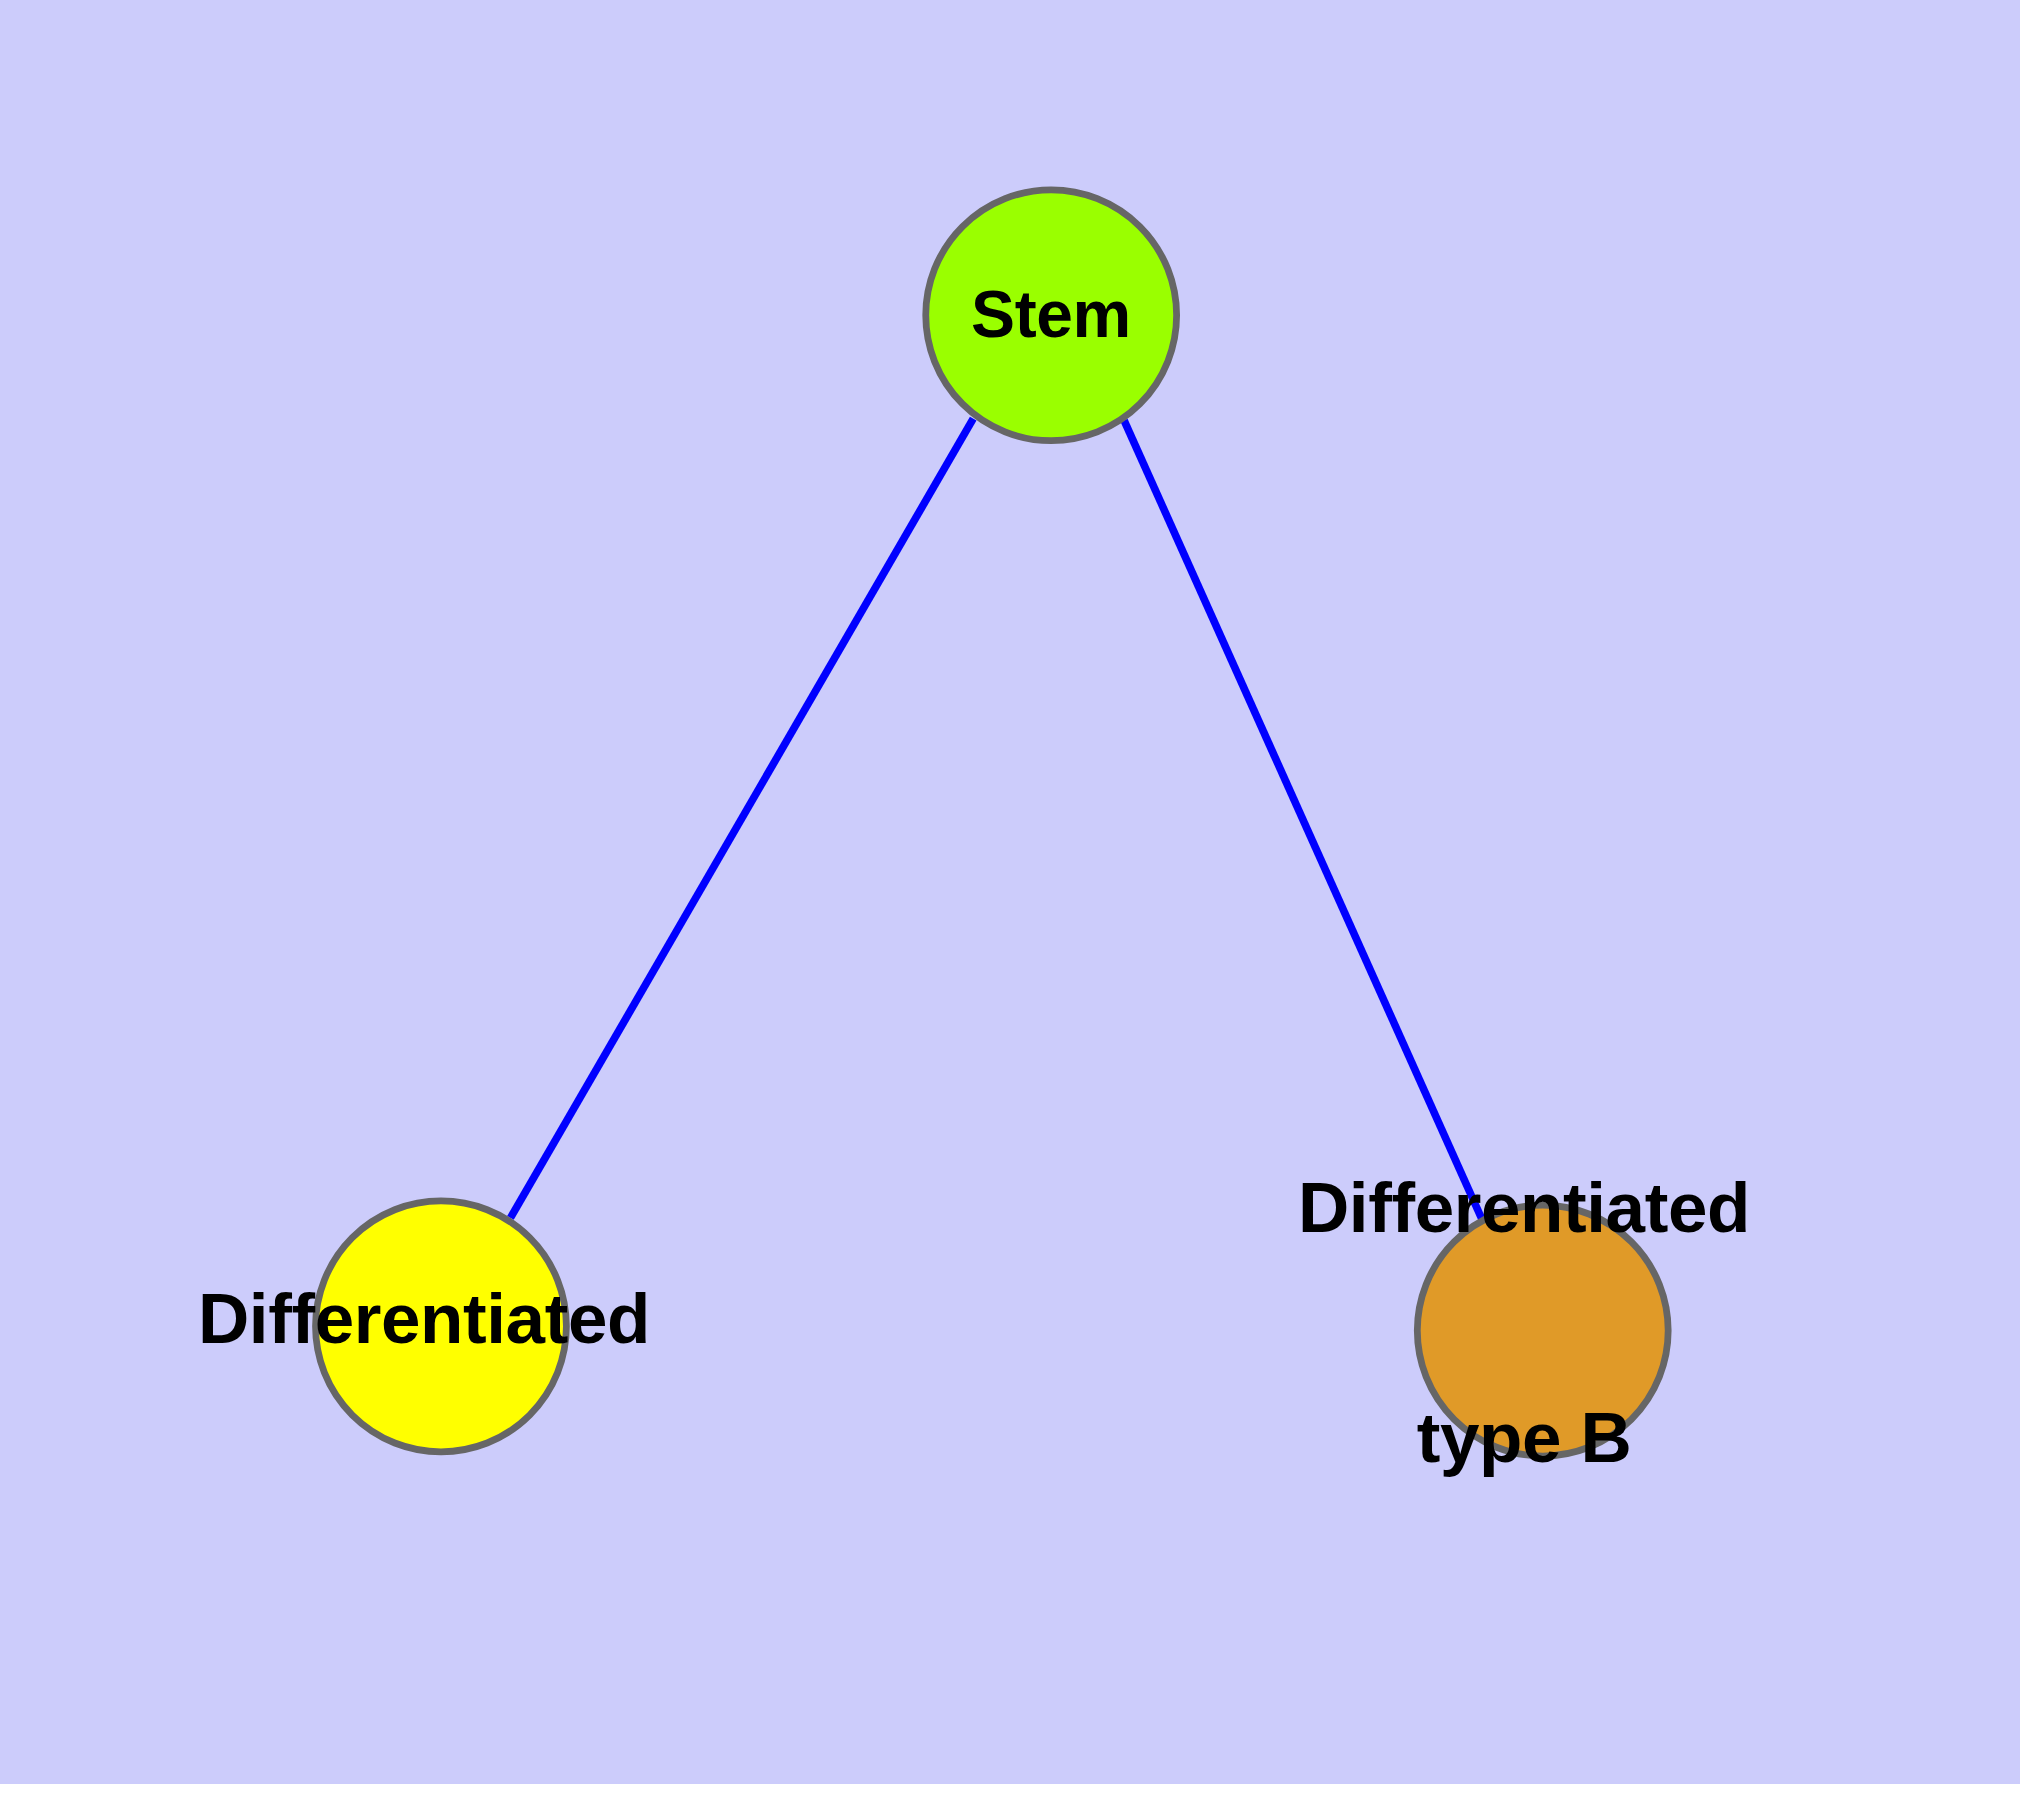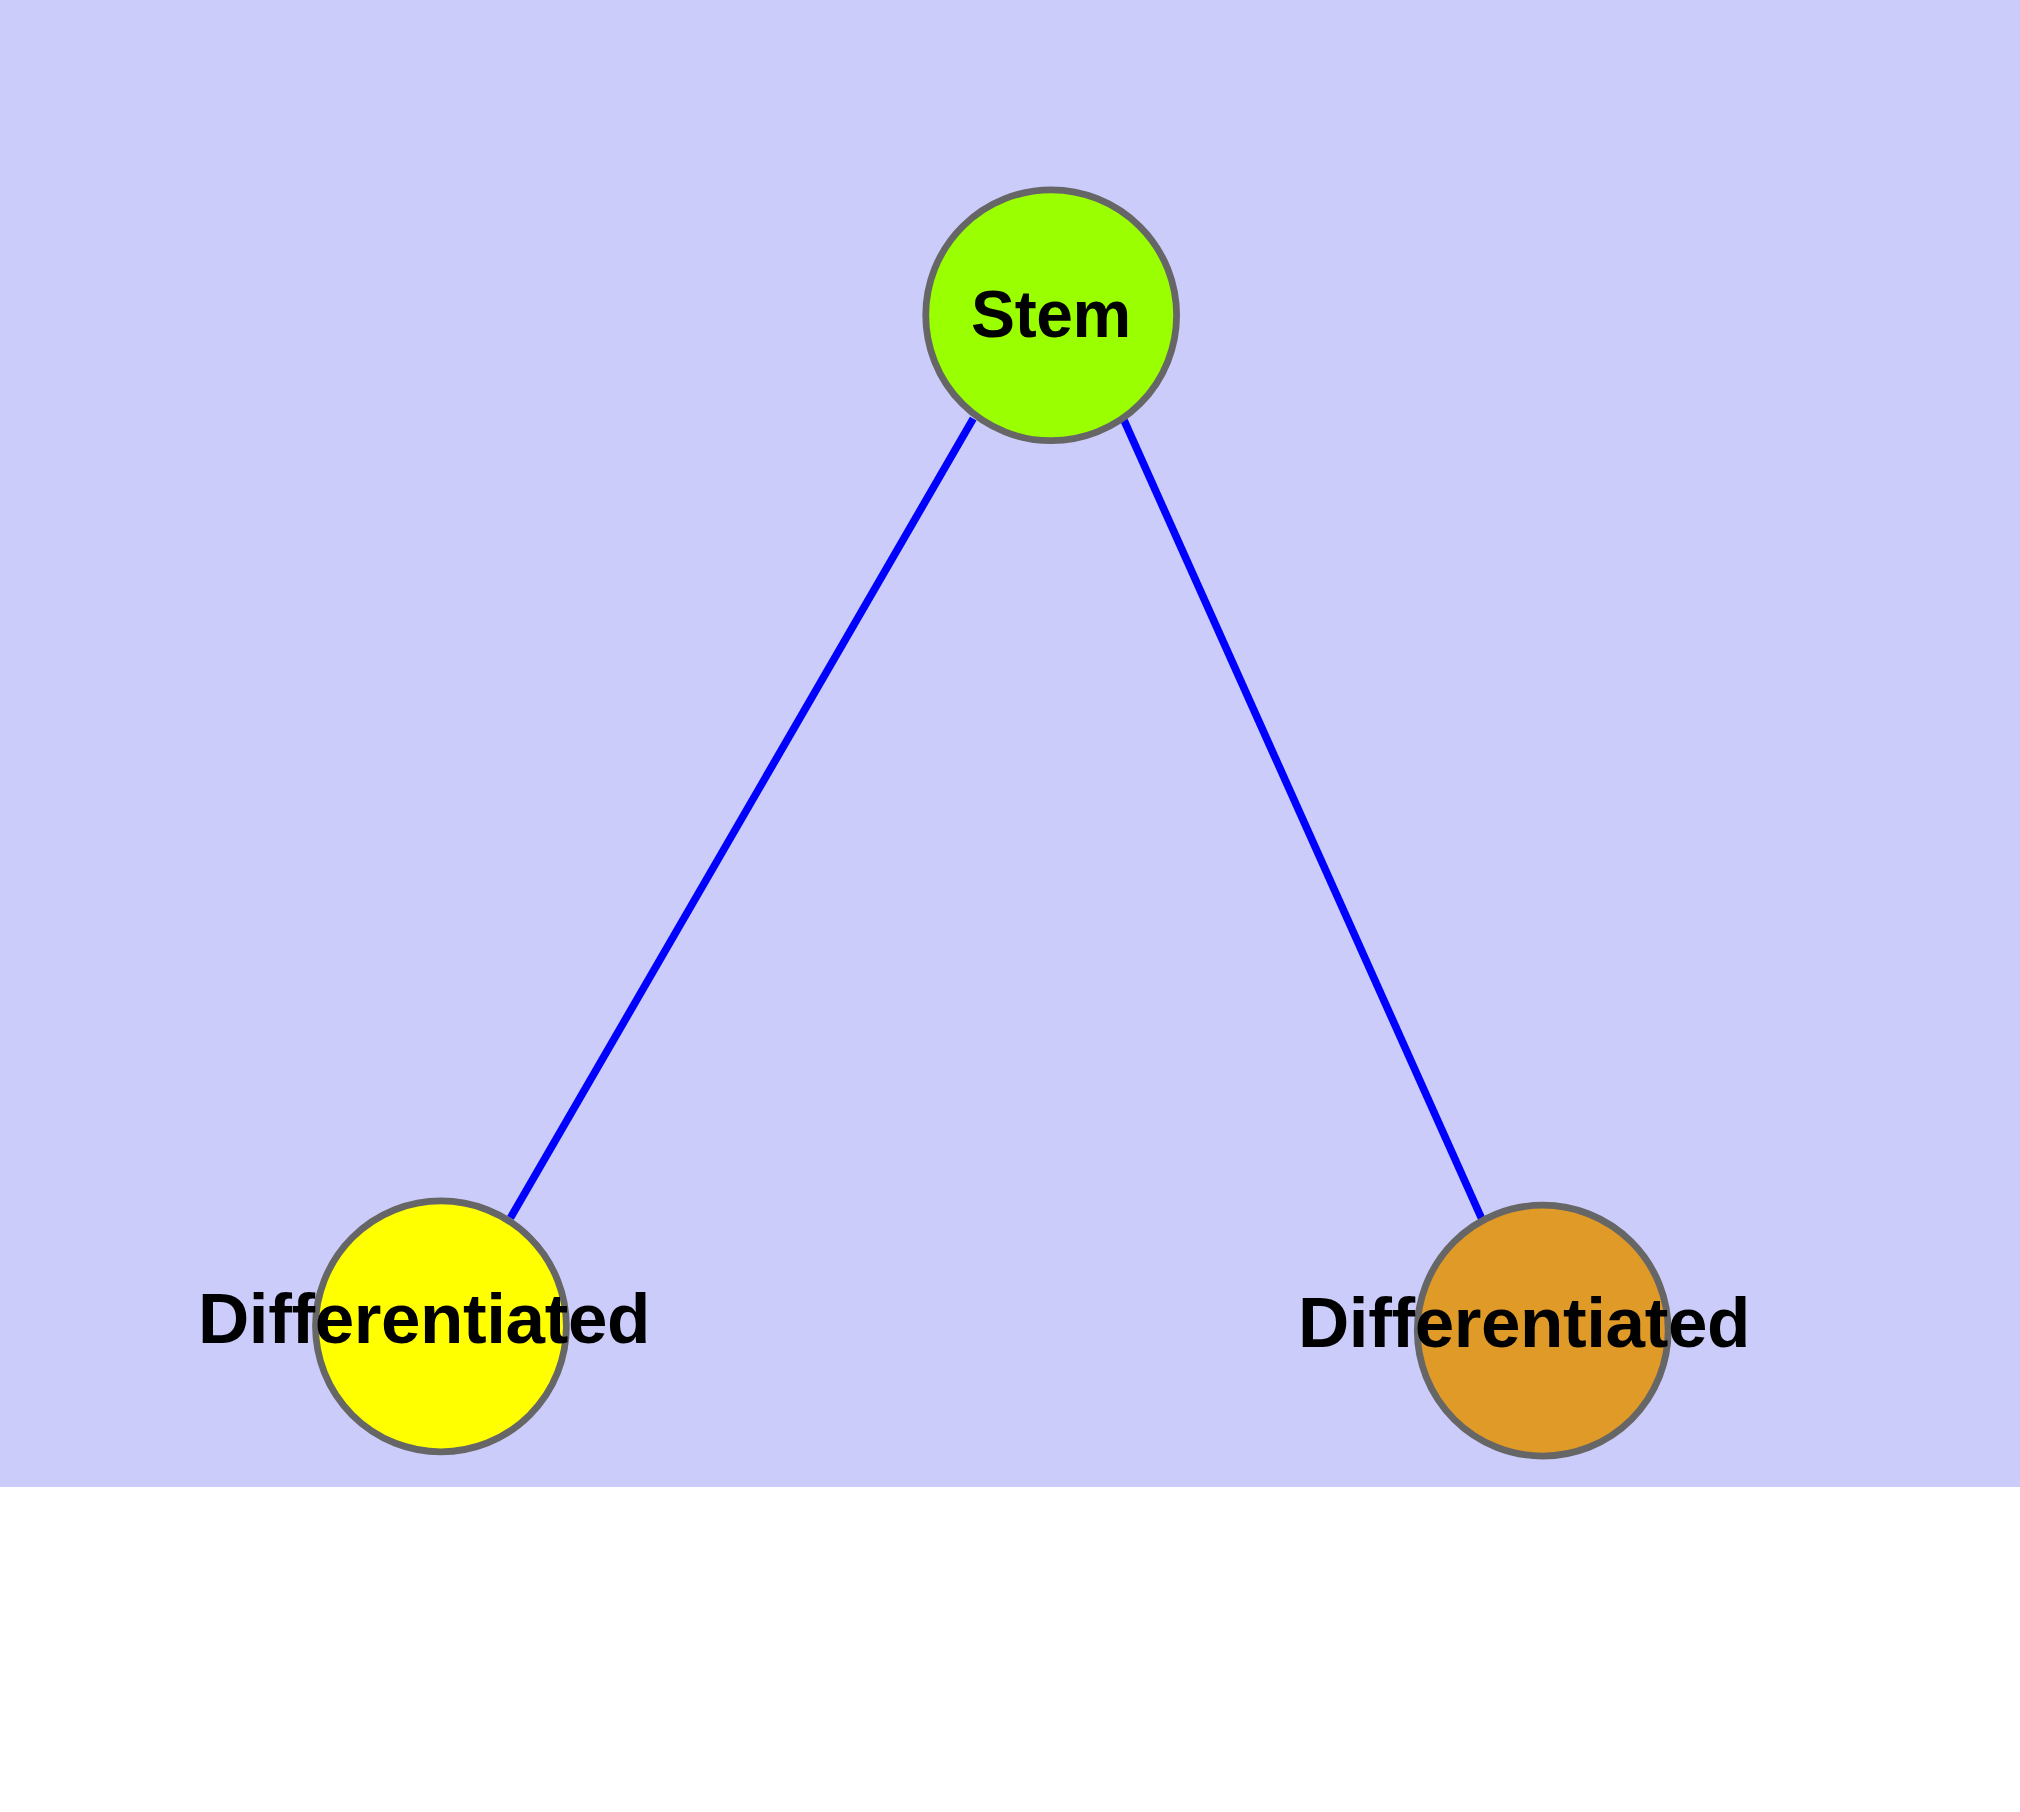--- a/index.html
+++ b/index.html
@@ -10,7 +10,7 @@
   #canvas {
     position: relative;
     width: 2021px;
-    height: 1487px;
+    height: 1784px;
     overflow: hidden;
     font-family: "Liberation Sans", sans-serif;
   }

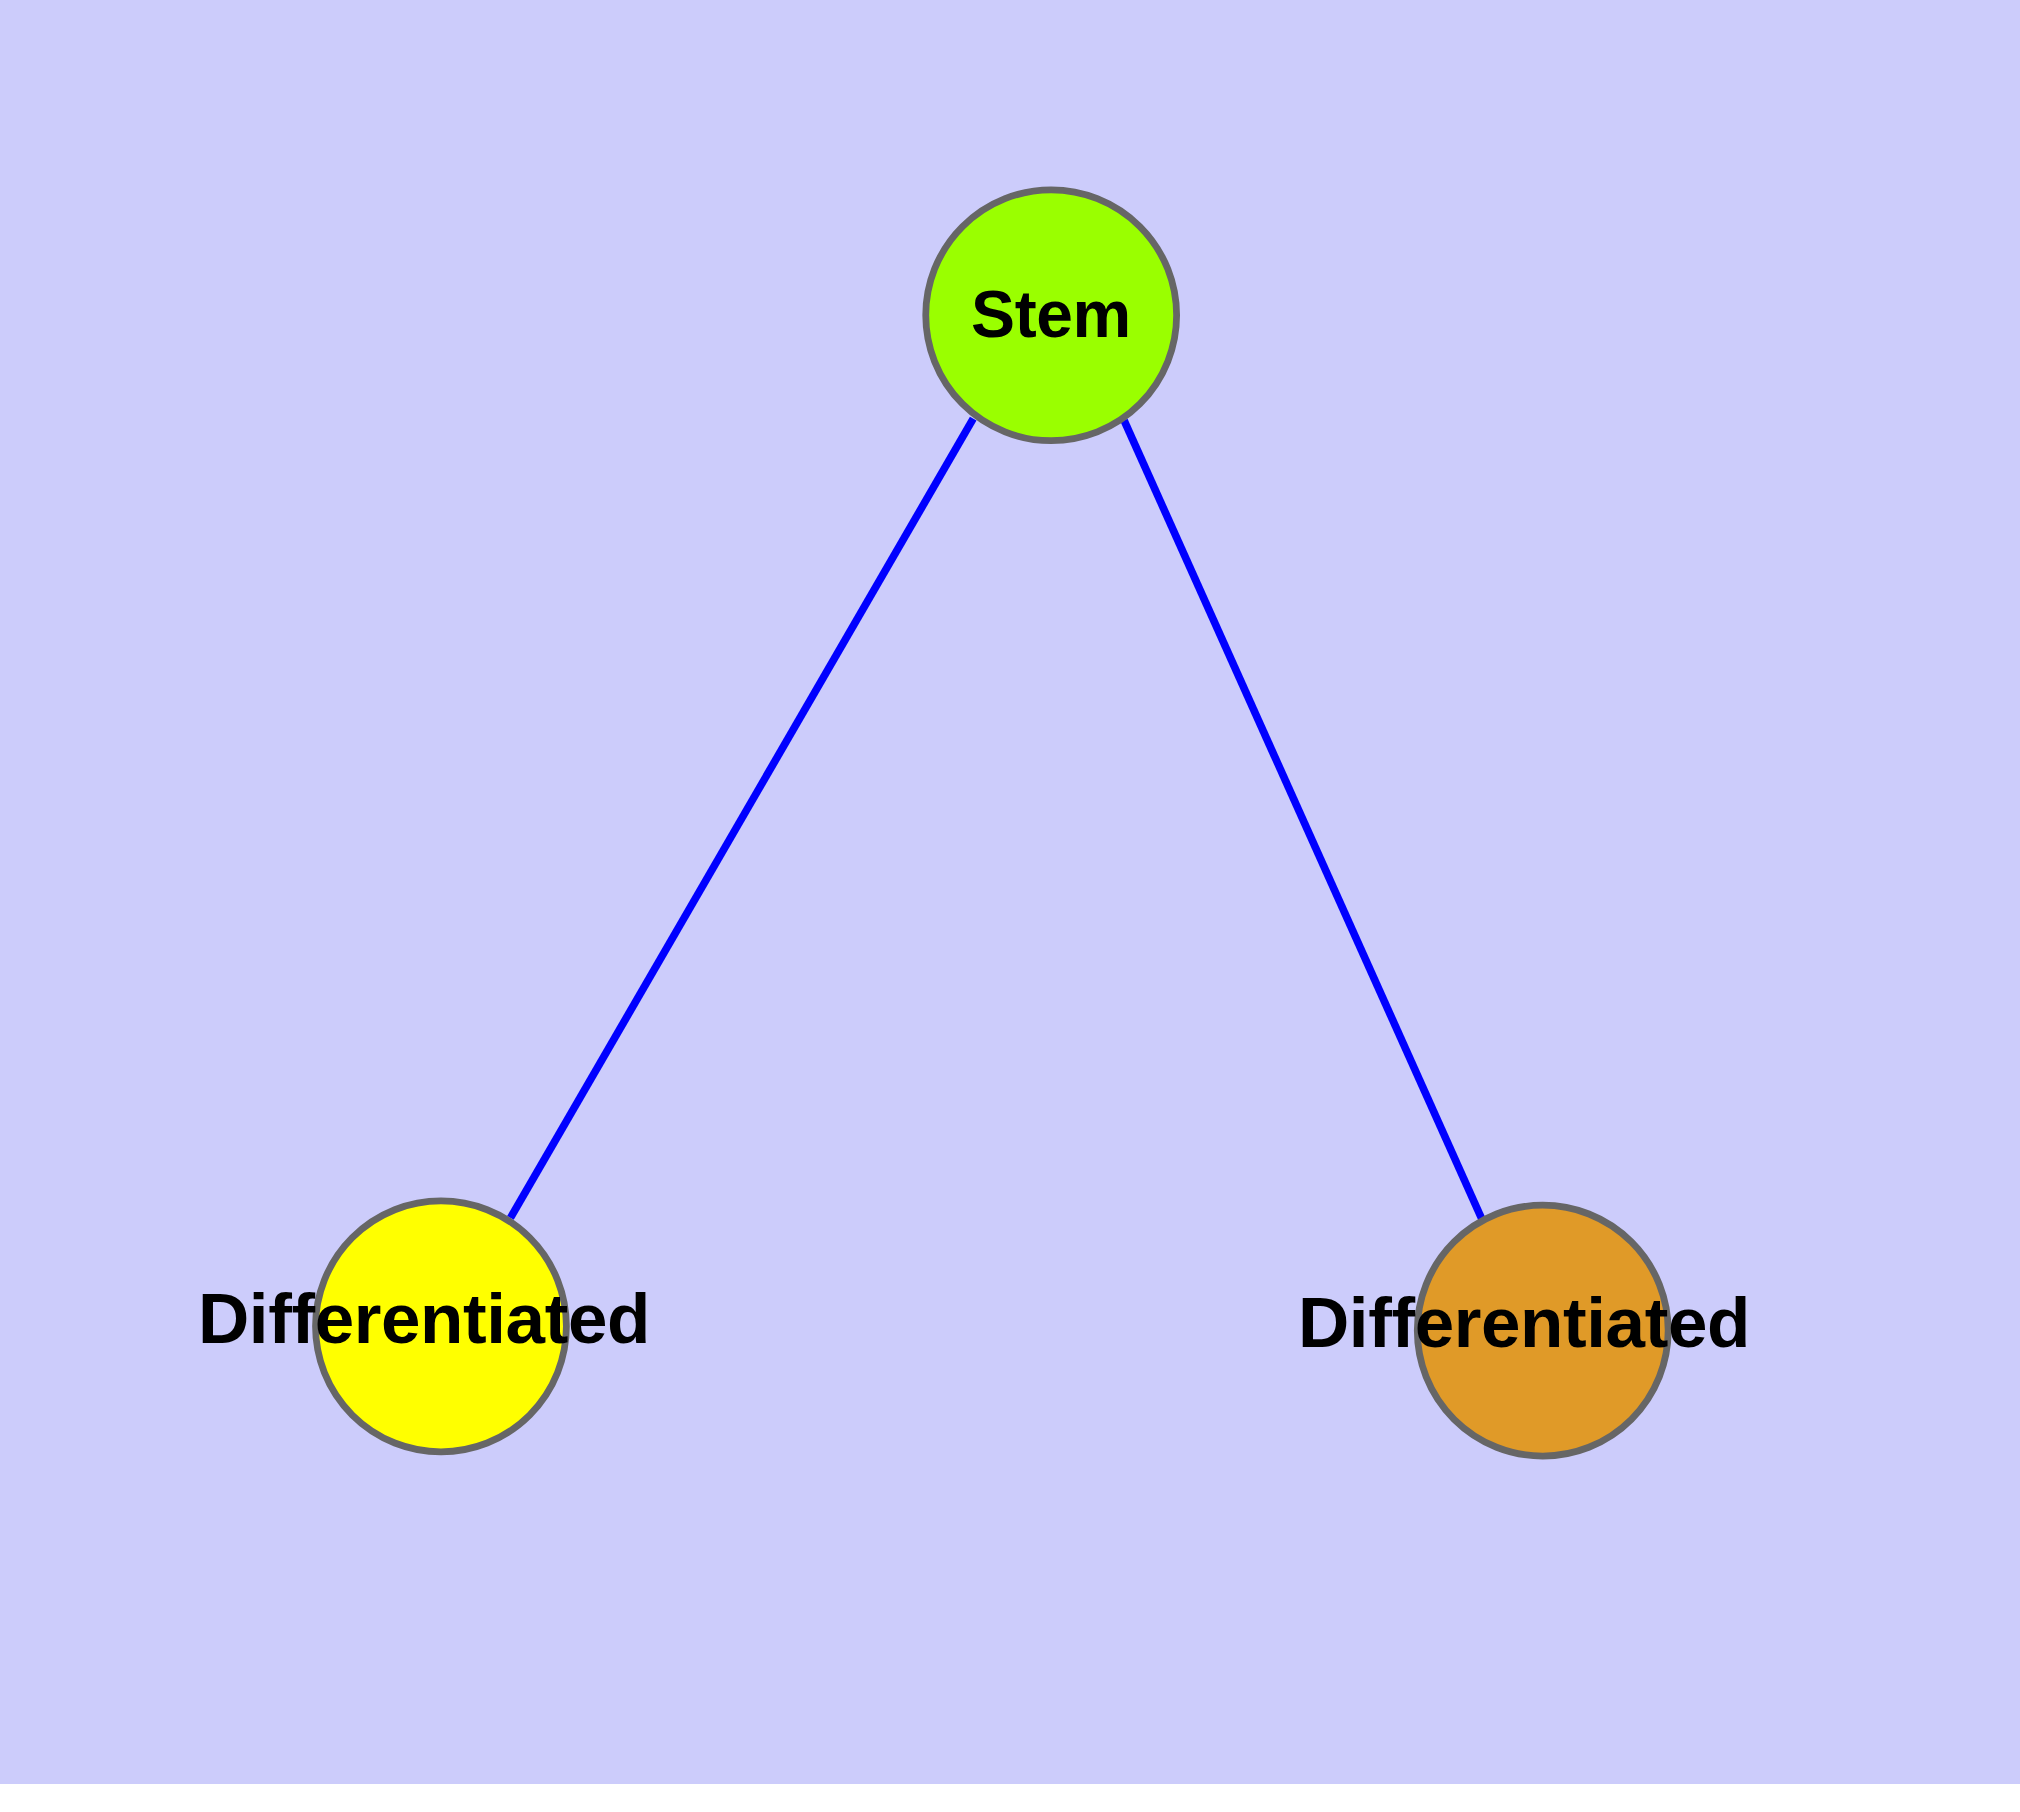--- a/index.html
+++ b/index.html
@@ -83,6 +83,7 @@
 
   <div class="node-label label-b">
     <div>Differentiated</div>
+    <div>type B</div>
   </div>
 
 </div>

